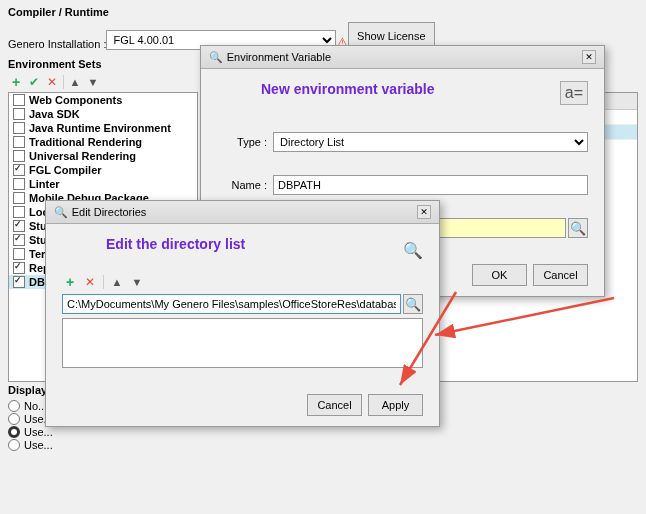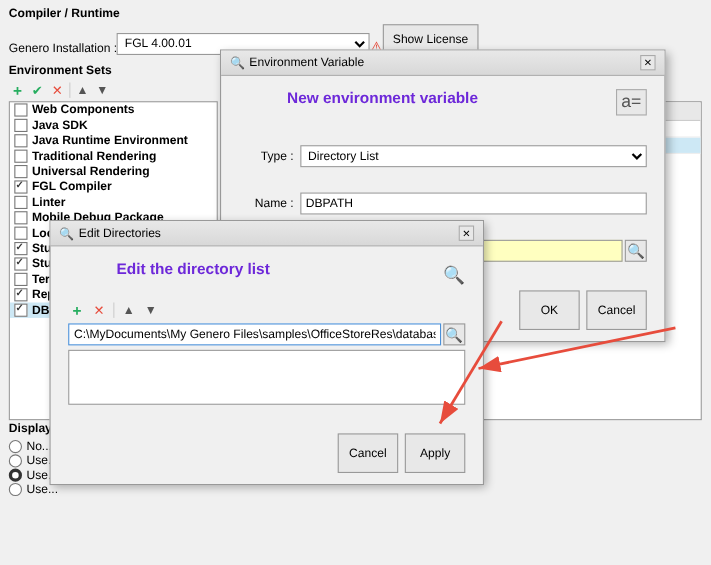--- a/index.html
+++ b/index.html
@@ -309,7 +309,7 @@
       padding: 6px 16px 10px;
     }
     .dialog-btn {
-      height: 36px;
+      height: 22px;
       min-width: 55px;
       padding: 0 5px;
       border: 1px solid #999;

